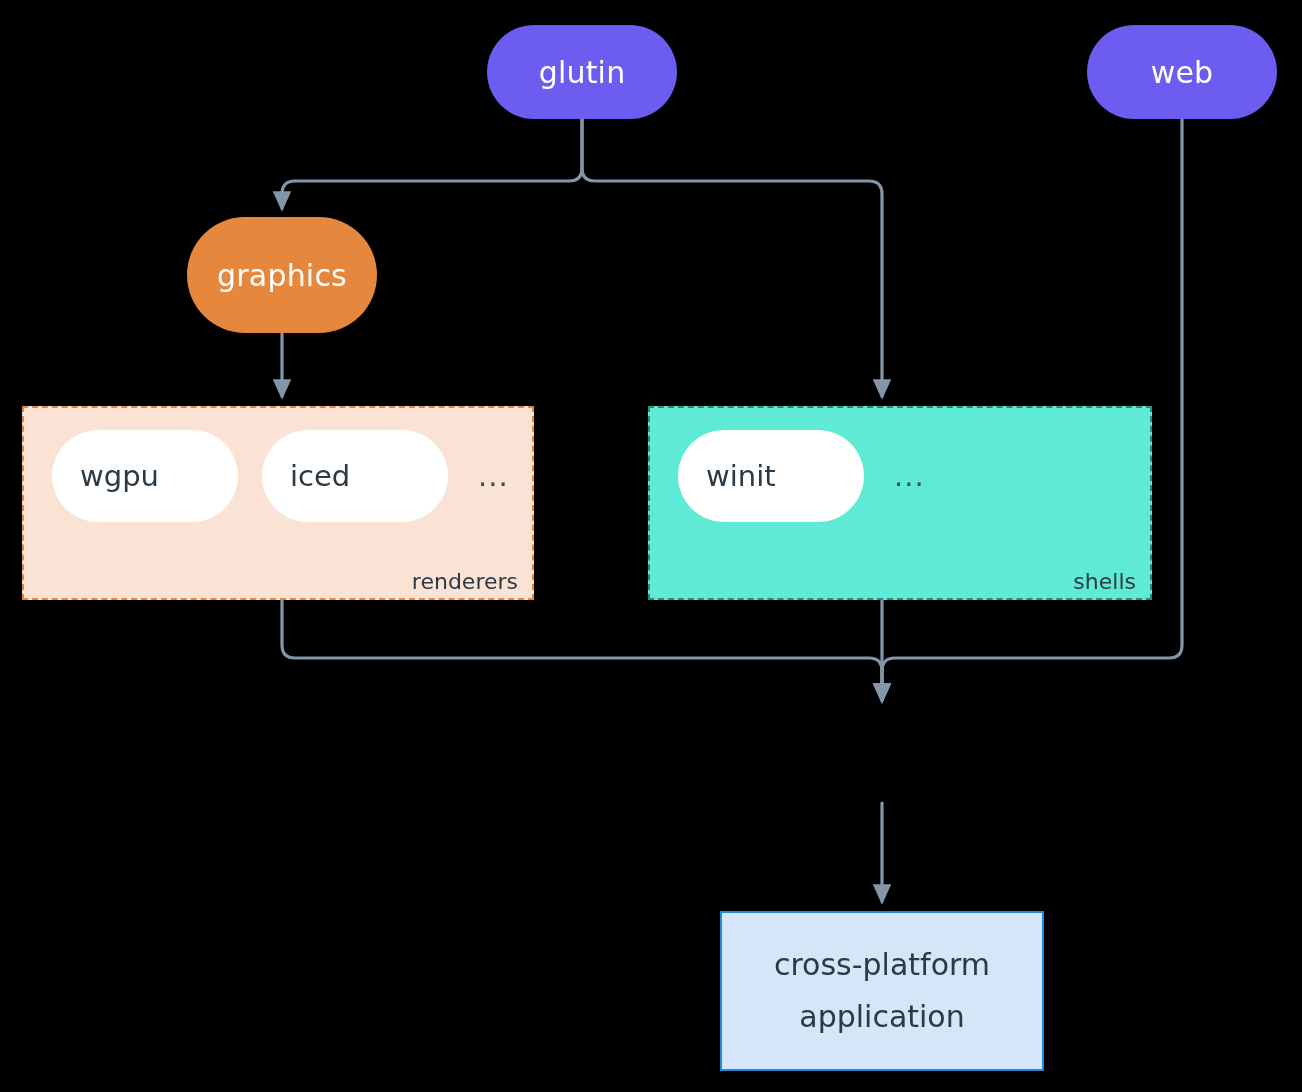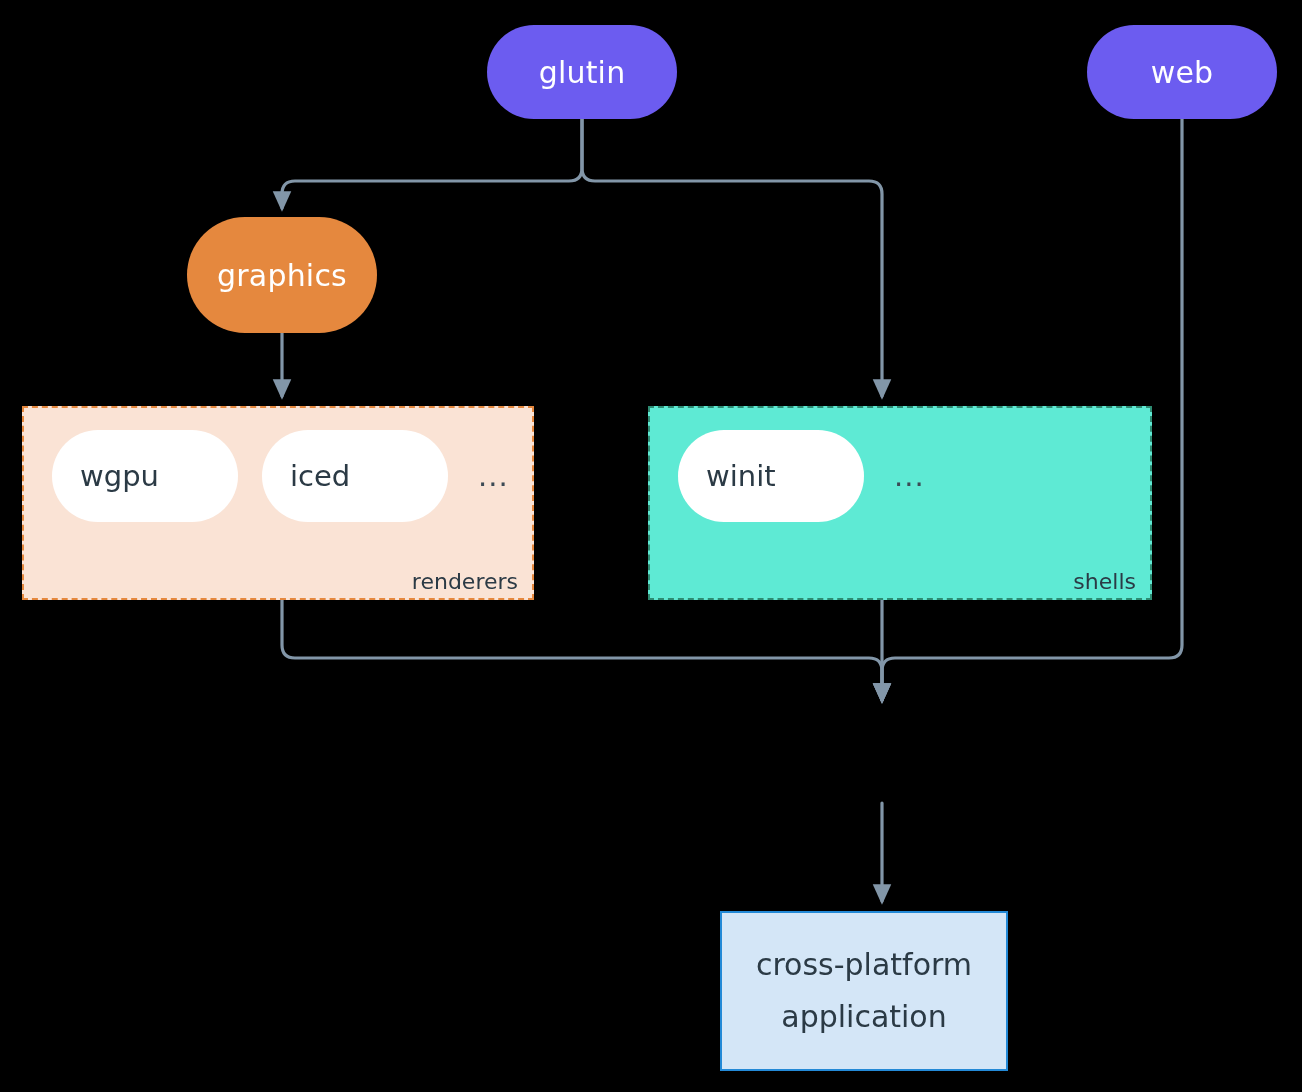--- a/index.html
+++ b/index.html
@@ -122,7 +122,7 @@
   #node-application {
     position: absolute;
     left: 720px; top: 911px;
-    width: 288px; height: 160px;
+    width: 324px; height: 160px;
     background: #D4E6F7;
     border: 2px solid #2389D6;
     box-sizing: border-box;

